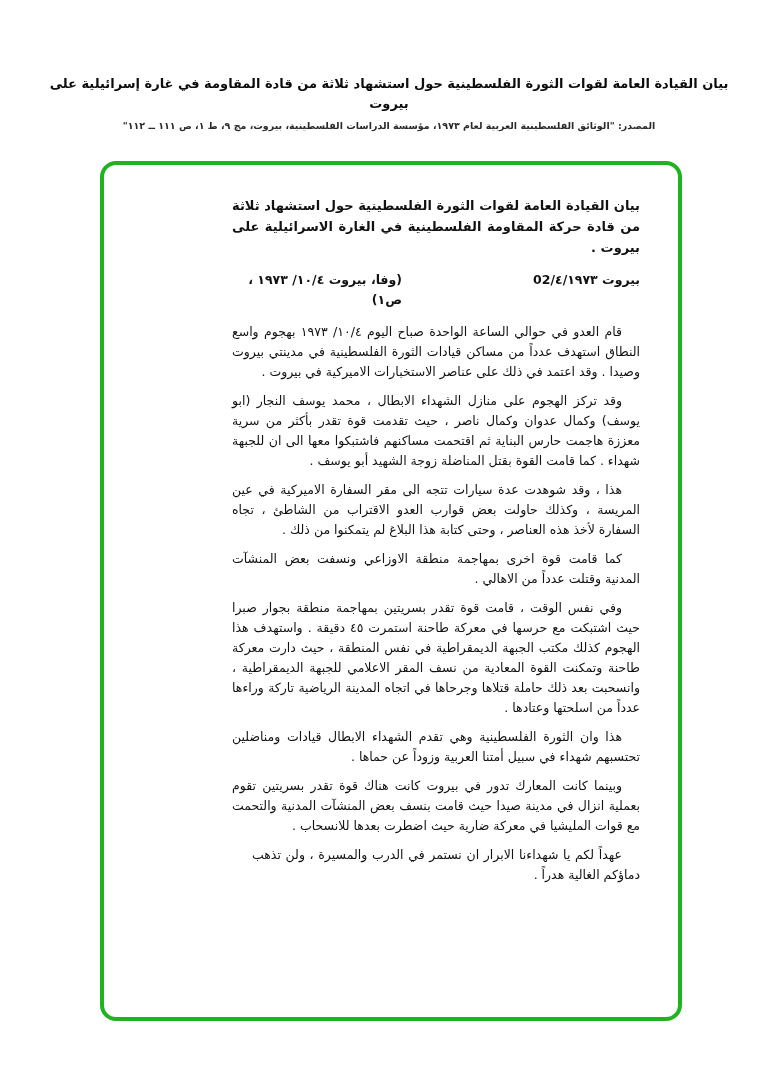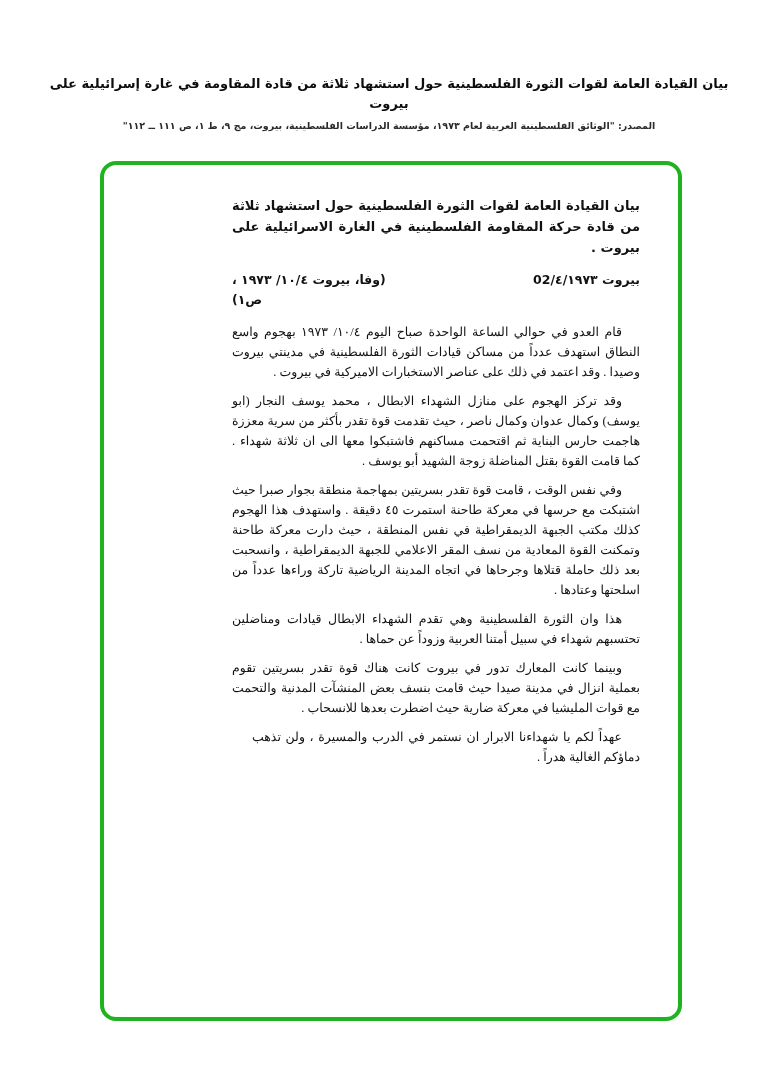--- a/index.html
+++ b/index.html
@@ -70,7 +70,7 @@
   }
   .dateline-left {
     width: 170px;
-    text-align: left;
+    text-align: right;
   }
   .doc p {
     margin: 0 0 9px 0;

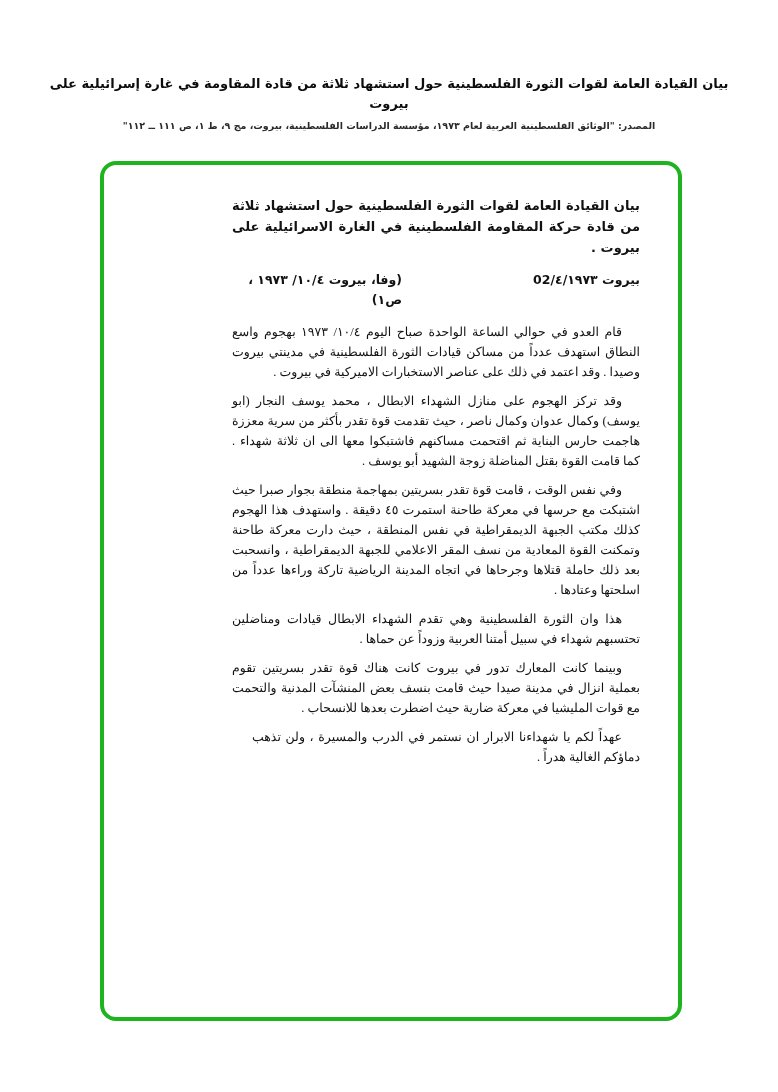--- a/index.html
+++ b/index.html
@@ -75,7 +75,6 @@
   .doc p {
     margin: 0 0 9px 0;
     text-indent: 18px;
-    font-family: Liberation Serif, serif;
   }
   .doc p:last-child {
     margin-bottom: 0;

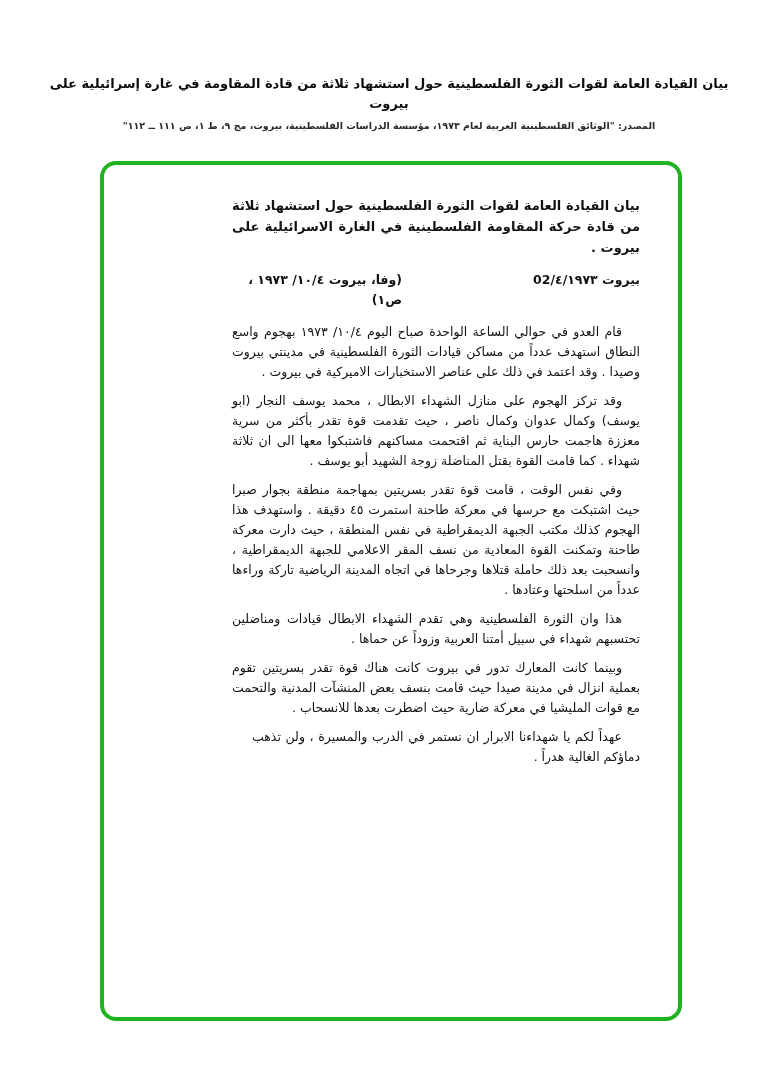--- a/index.html
+++ b/index.html
@@ -102,7 +102,7 @@
       </div>
 
       <p>قام العدو في حوالي الساعة الواحدة صباح اليوم ١٠/٤/ ١٩٧٣ بهجوم واسع النطاق استهدف عدداً من مساكن قيادات الثورة الفلسطينية في مدينتي بيروت وصيدا . وقد اعتمد في ذلك على عناصر الاستخبارات الاميركية في بيروت .</p>
-      <p>وقد تركز الهجوم على منازل الشهداء الابطال ، محمد يوسف النجار (ابو يوسف) وكمال عدوان وكمال ناصر ، حيث تقدمت قوة تقدر بأكثر من سرية معززة هاجمت حارس البناية ثم اقتحمت مساكنهم فاشتبكوا معها الى ان ثلاثة شهداء . كما قامت القوة بقتل المناضلة زوجة الشهيد أبو يوسف .</p>
+      <p>وقد تركز الهجوم على منازل الشهداء الابطال ، محمد يوسف النجار (ابو يوسف) وكمال عدوان وكمال ناصر ، حيث تقدمت قوة تقدر بأكثر من سرية معززة هاجمت حارس البناية ثم اقتحمت مساكنهم فاشتبكوا معها الى ان للجبهة شهداء . كما قامت القوة بقتل المناضلة زوجة الشهيد أبو يوسف .</p>
       <p>وفي نفس الوقت ، قامت قوة تقدر بسريتين بمهاجمة منطقة بجوار صبرا حيث اشتبكت مع حرسها في معركة طاحنة استمرت ٤٥ دقيقة . واستهدف هذا الهجوم كذلك مكتب الجبهة الديمقراطية في نفس المنطقة ، حيث دارت معركة طاحنة وتمكنت القوة المعادية من نسف المقر الاعلامي للجبهة الديمقراطية ، وانسحبت بعد ذلك حاملة قتلاها وجرحاها في اتجاه المدينة الرياضية تاركة وراءها عدداً من اسلحتها وعتادها .</p>
       <p>هذا وان الثورة الفلسطينية وهي تقدم الشهداء الابطال قيادات ومناضلين تحتسبهم شهداء في سبيل أمتنا العربية وزوداً عن حماها .</p>
       <p>وبينما كانت المعارك تدور في بيروت كانت هناك قوة تقدر بسريتين تقوم بعملية انزال في مدينة صيدا حيث قامت بنسف بعض المنشآت المدنية والتحمت مع قوات المليشيا في معركة ضارية حيث اضطرت بعدها للانسحاب .</p>

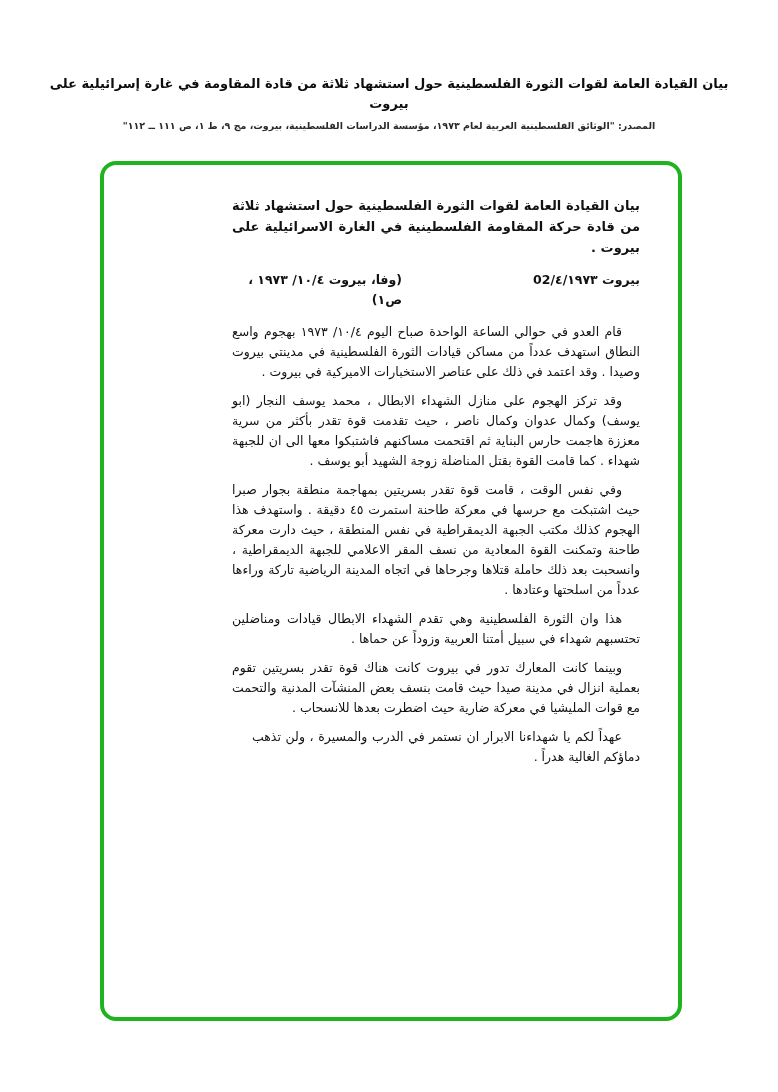--- a/index.html
+++ b/index.html
@@ -103,6 +103,7 @@
 
       <p>قام العدو في حوالي الساعة الواحدة صباح اليوم ١٠/٤/ ١٩٧٣ بهجوم واسع النطاق استهدف عدداً من مساكن قيادات الثورة الفلسطينية في مدينتي بيروت وصيدا . وقد اعتمد في ذلك على عناصر الاستخبارات الاميركية في بيروت .</p>
       <p>وقد تركز الهجوم على منازل الشهداء الابطال ، محمد يوسف النجار (ابو يوسف) وكمال عدوان وكمال ناصر ، حيث تقدمت قوة تقدر بأكثر من سرية معززة هاجمت حارس البناية ثم اقتحمت مساكنهم فاشتبكوا معها الى ان للجبهة شهداء . كما قامت القوة بقتل المناضلة زوجة الشهيد أبو يوسف .</p>
+      <p>هذا ، وقد شوهدت عدة سيارات تتجه الى مقر السفارة الاميركية في عين المريسة ، وكذلك حاولت بعض قوارب العدو الاقتراب من الشاطئ ، تجاه السفارة لأخذ هذه العناصر ، وحتى كتابة هذا البلاغ لم يتمكنوا من ذلك .</p>
       <p>وفي نفس الوقت ، قامت قوة تقدر بسريتين بمهاجمة منطقة بجوار صبرا حيث اشتبكت مع حرسها في معركة طاحنة استمرت ٤٥ دقيقة . واستهدف هذا الهجوم كذلك مكتب الجبهة الديمقراطية في نفس المنطقة ، حيث دارت معركة طاحنة وتمكنت القوة المعادية من نسف المقر الاعلامي للجبهة الديمقراطية ، وانسحبت بعد ذلك حاملة قتلاها وجرحاها في اتجاه المدينة الرياضية تاركة وراءها عدداً من اسلحتها وعتادها .</p>
       <p>هذا وان الثورة الفلسطينية وهي تقدم الشهداء الابطال قيادات ومناضلين تحتسبهم شهداء في سبيل أمتنا العربية وزوداً عن حماها .</p>
       <p>وبينما كانت المعارك تدور في بيروت كانت هناك قوة تقدر بسريتين تقوم بعملية انزال في مدينة صيدا حيث قامت بنسف بعض المنشآت المدنية والتحمت مع قوات المليشيا في معركة ضارية حيث اضطرت بعدها للانسحاب .</p>

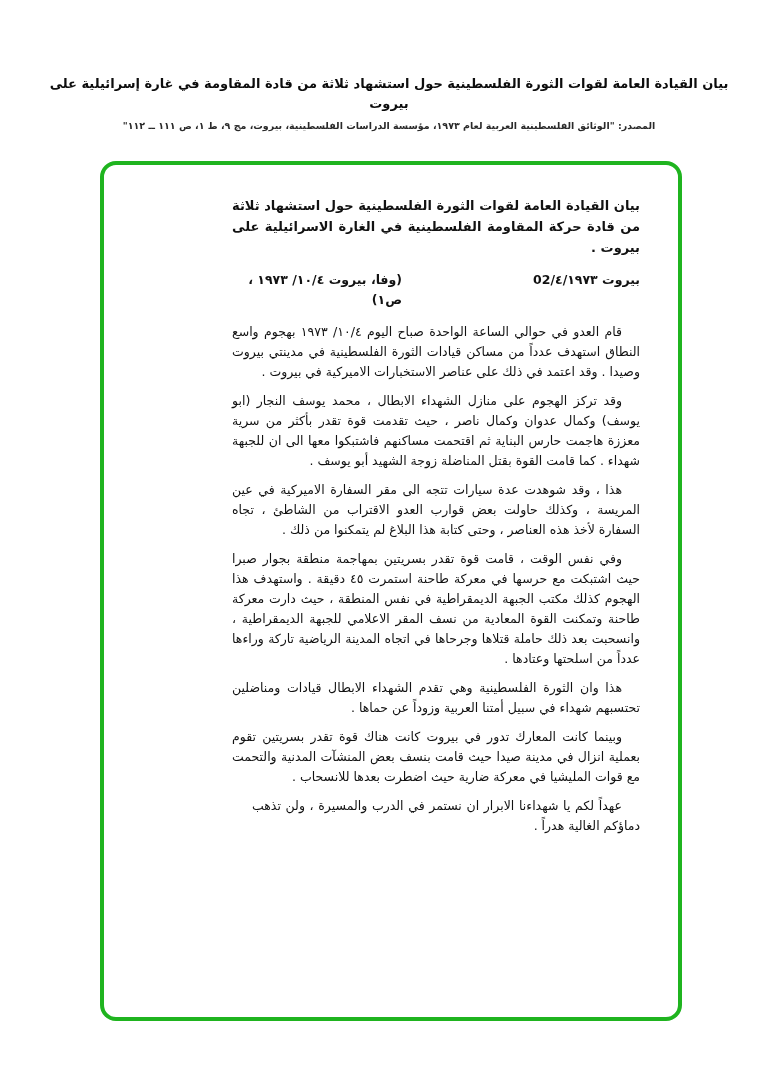--- a/index.html
+++ b/index.html
@@ -104,6 +104,7 @@
       <p>قام العدو في حوالي الساعة الواحدة صباح اليوم ١٠/٤/ ١٩٧٣ بهجوم واسع النطاق استهدف عدداً من مساكن قيادات الثورة الفلسطينية في مدينتي بيروت وصيدا . وقد اعتمد في ذلك على عناصر الاستخبارات الاميركية في بيروت .</p>
       <p>وقد تركز الهجوم على منازل الشهداء الابطال ، محمد يوسف النجار (ابو يوسف) وكمال عدوان وكمال ناصر ، حيث تقدمت قوة تقدر بأكثر من سرية معززة هاجمت حارس البناية ثم اقتحمت مساكنهم فاشتبكوا معها الى ان للجبهة شهداء . كما قامت القوة بقتل المناضلة زوجة الشهيد أبو يوسف .</p>
       <p>هذا ، وقد شوهدت عدة سيارات تتجه الى مقر السفارة الاميركية في عين المريسة ، وكذلك حاولت بعض قوارب العدو الاقتراب من الشاطئ ، تجاه السفارة لأخذ هذه العناصر ، وحتى كتابة هذا البلاغ لم يتمكنوا من ذلك .</p>
+      <p>كما قامت قوة اخرى بمهاجمة منطقة الاوزاعي ونسفت بعض المنشآت المدنية وقتلت عدداً من الاهالي .</p>
       <p>وفي نفس الوقت ، قامت قوة تقدر بسريتين بمهاجمة منطقة بجوار صبرا حيث اشتبكت مع حرسها في معركة طاحنة استمرت ٤٥ دقيقة . واستهدف هذا الهجوم كذلك مكتب الجبهة الديمقراطية في نفس المنطقة ، حيث دارت معركة طاحنة وتمكنت القوة المعادية من نسف المقر الاعلامي للجبهة الديمقراطية ، وانسحبت بعد ذلك حاملة قتلاها وجرحاها في اتجاه المدينة الرياضية تاركة وراءها عدداً من اسلحتها وعتادها .</p>
       <p>هذا وان الثورة الفلسطينية وهي تقدم الشهداء الابطال قيادات ومناضلين تحتسبهم شهداء في سبيل أمتنا العربية وزوداً عن حماها .</p>
       <p>وبينما كانت المعارك تدور في بيروت كانت هناك قوة تقدر بسريتين تقوم بعملية انزال في مدينة صيدا حيث قامت بنسف بعض المنشآت المدنية والتحمت مع قوات المليشيا في معركة ضارية حيث اضطرت بعدها للانسحاب .</p>

